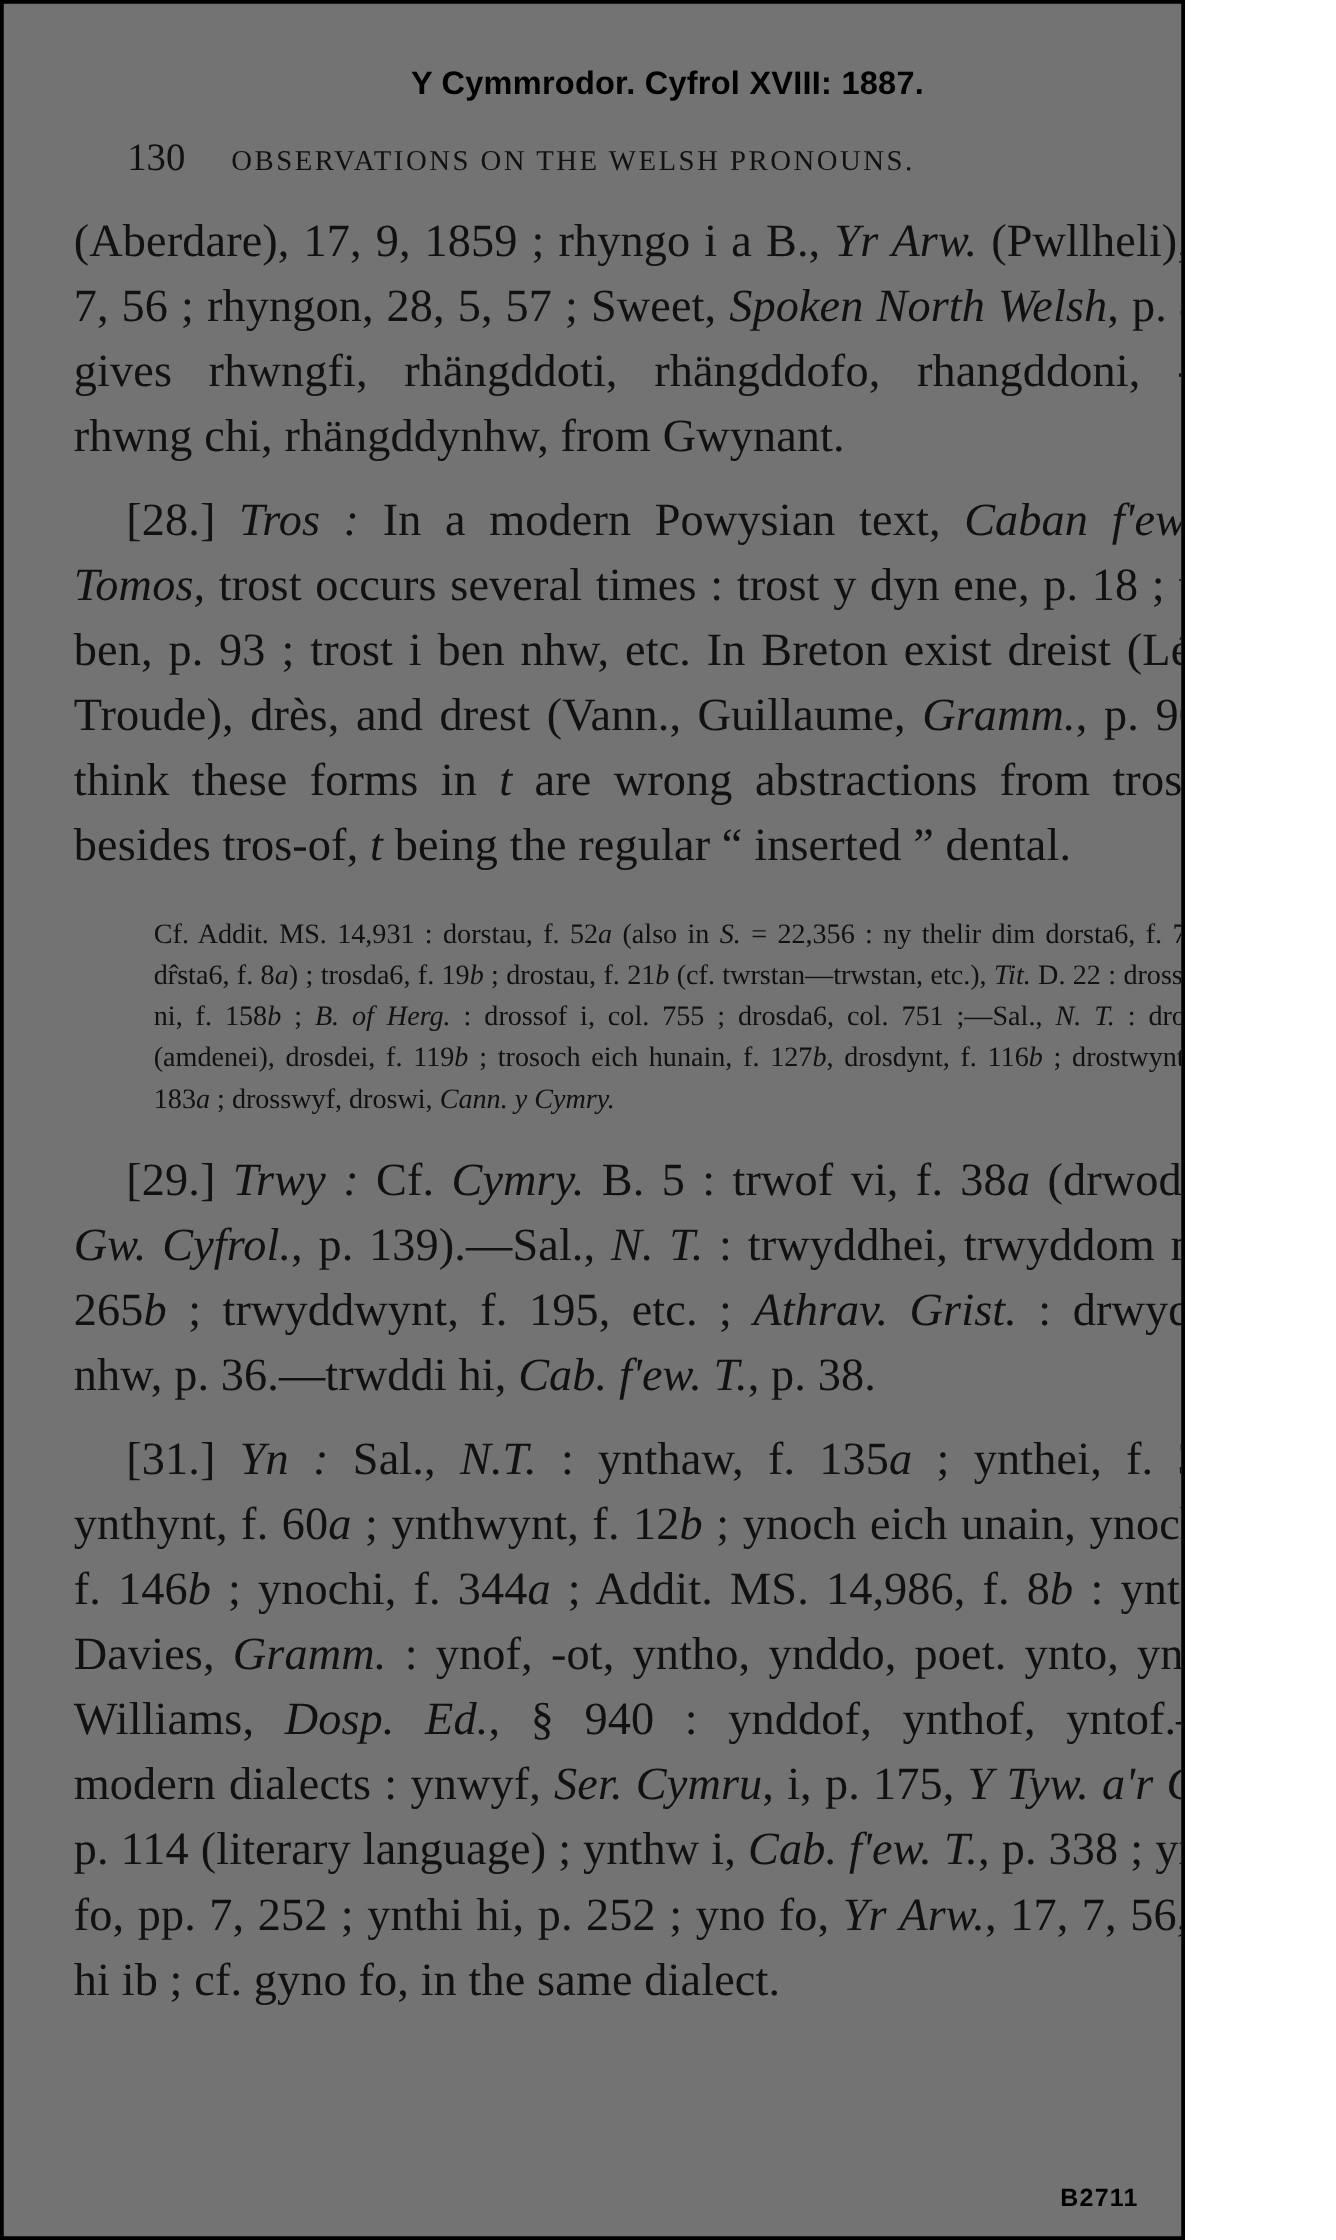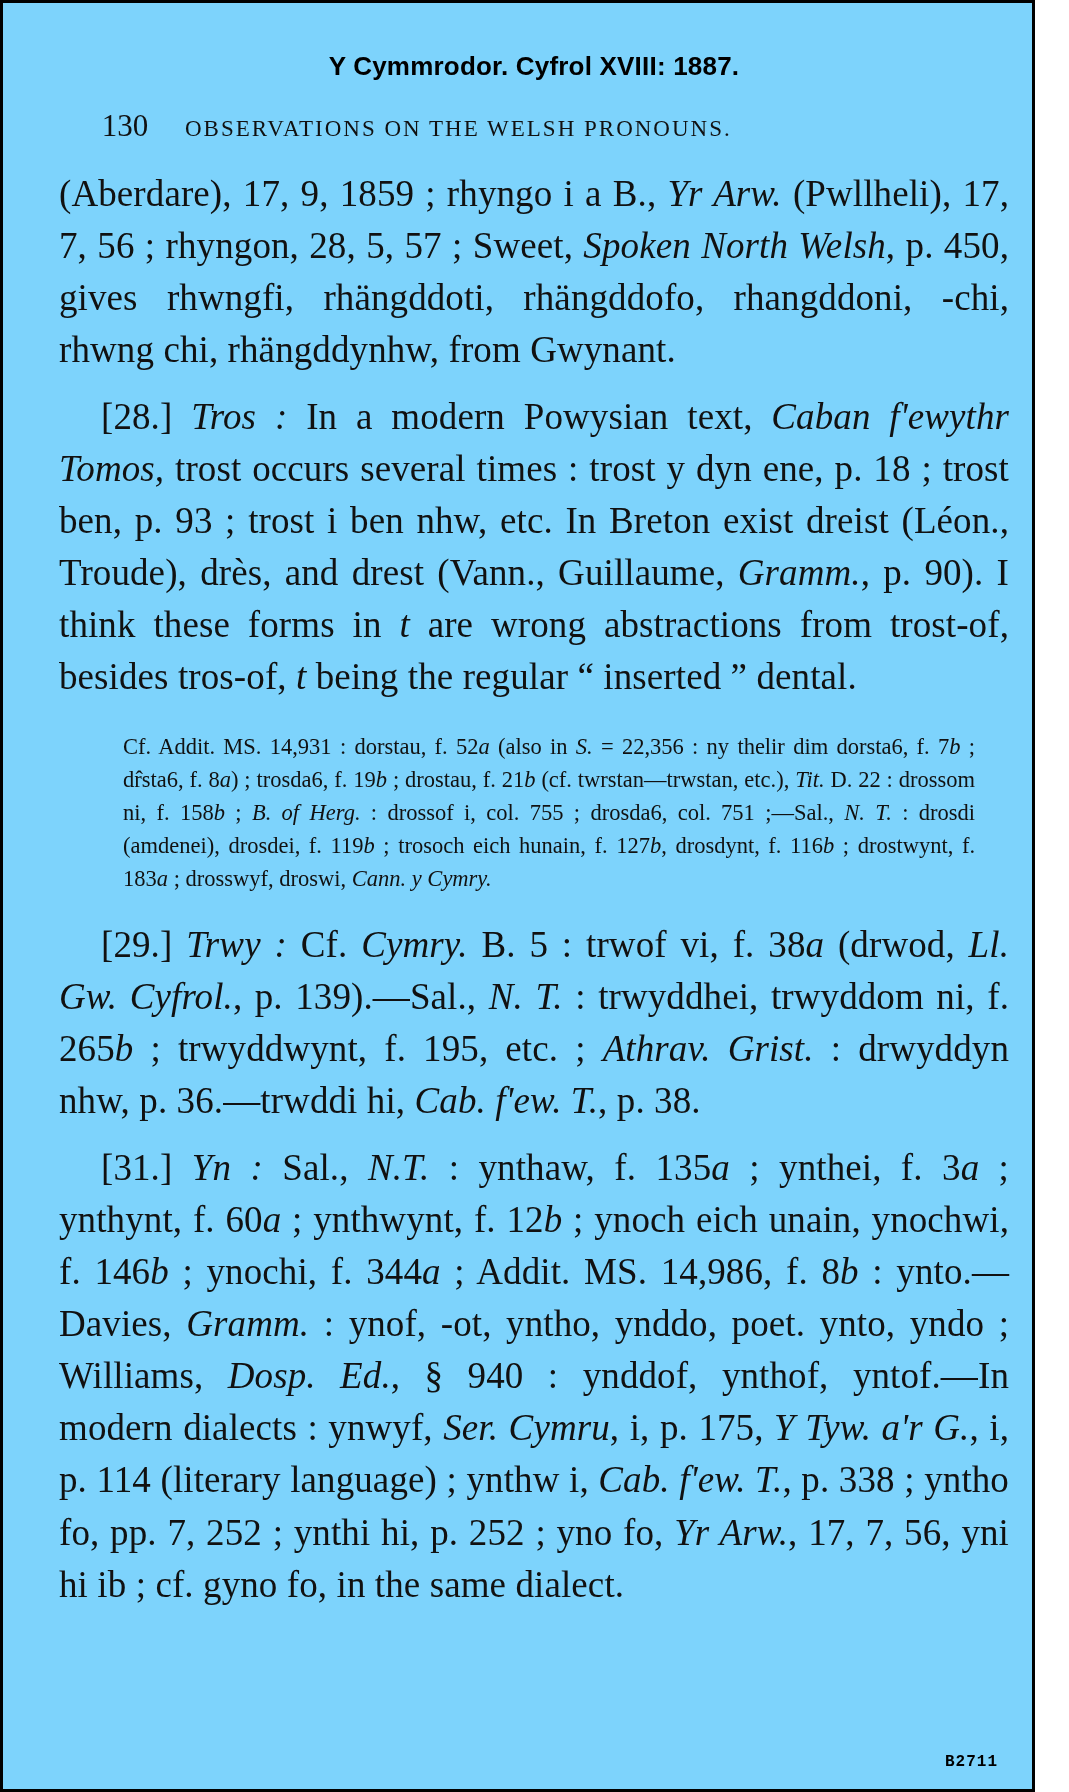--- a/index.html
+++ b/index.html
@@ -17,11 +17,11 @@
   .page {
     position: absolute;
     left: 0; top: 0;
-    width: 1035px;
+    width: 948px;
     height: 1792px;
     box-sizing: border-box;
     border: 3px solid #000000;
-    background: #7dd3fc;
+    background: #737373;
     overflow: hidden;
   }
   .inner {

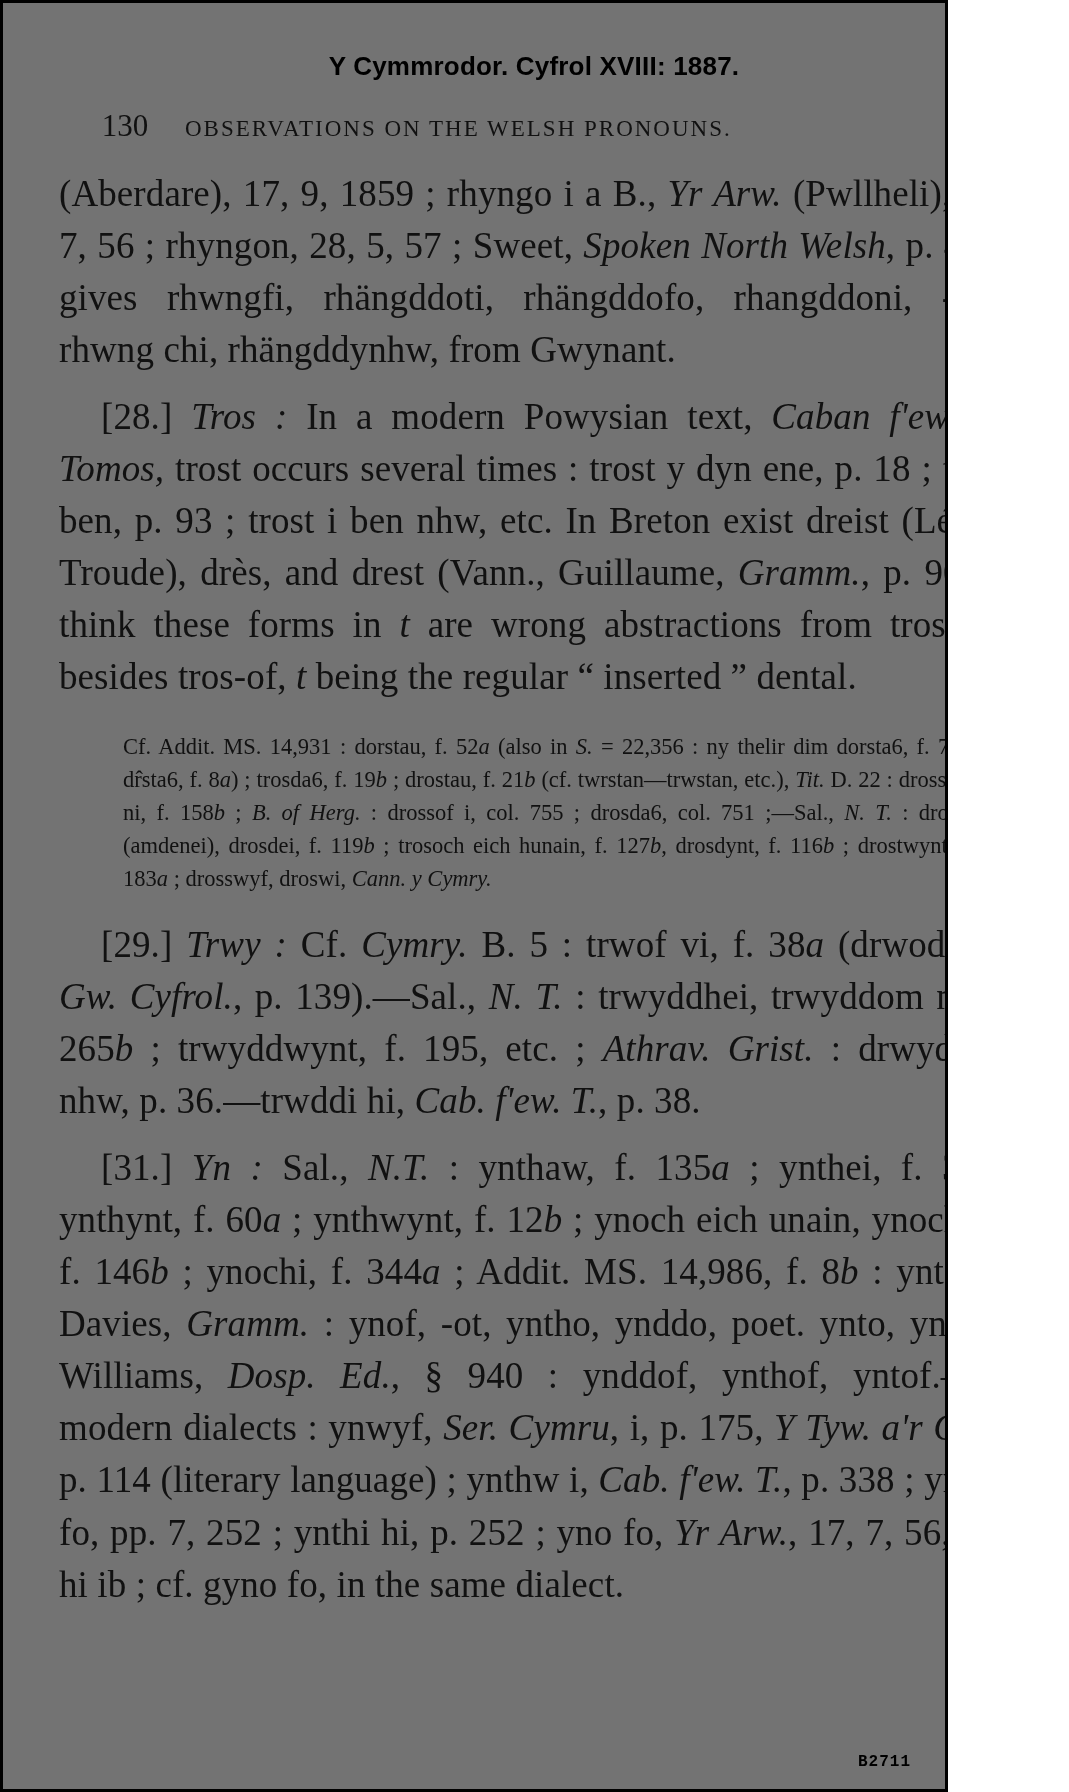--- a/index.html
+++ b/index.html
@@ -84,8 +84,8 @@
     position: absolute;
     right: 34px;
     bottom: 18px;
-    font-family: Liberation Mono, monospace;
-    font-size: 16px;
+    font-family: Liberation Sans, sans-serif;
+    font-size: 20px;
     font-weight: 700;
     letter-spacing: 1px;
     color: #000;

